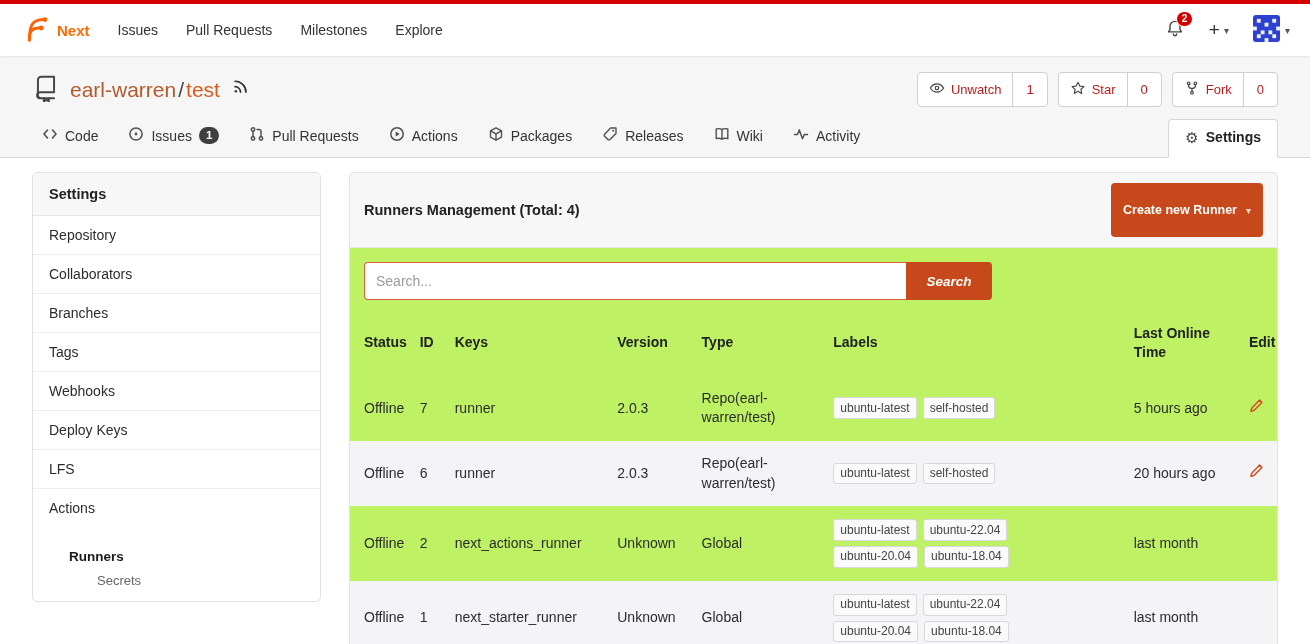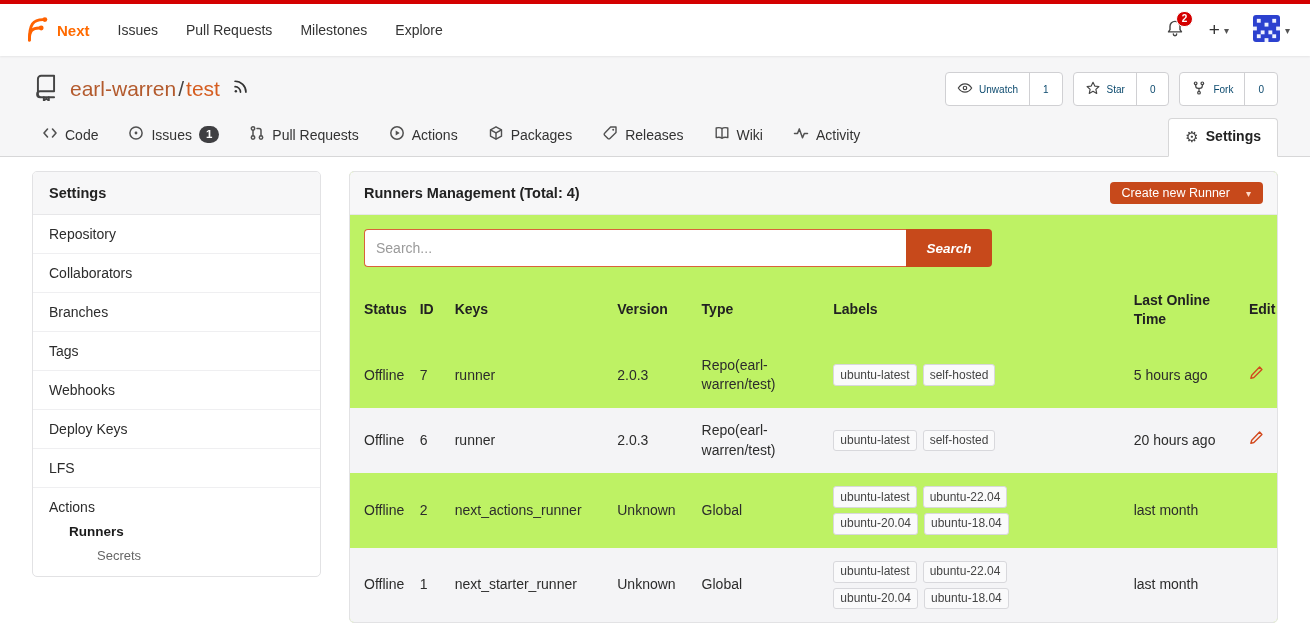--- a/index.html
+++ b/index.html
@@ -60,7 +60,7 @@
   .btn-group{
     display:flex;align-items:stretch;
     border:1px solid #d0d0d3;border-radius:4px;background:#fff;overflow:hidden;
-    font-size:10px;color:#0c4a6e;
+    font-size:13px;color:#b91c1c;
   }
   .btn-group .seg{display:flex;align-items:center;gap:6px;padding:7px 11px;cursor:pointer;}
   .btn-group .cnt{border-left:1px solid #d0d0d3;padding:7px 13px;display:flex;align-items:center;cursor:pointer;}

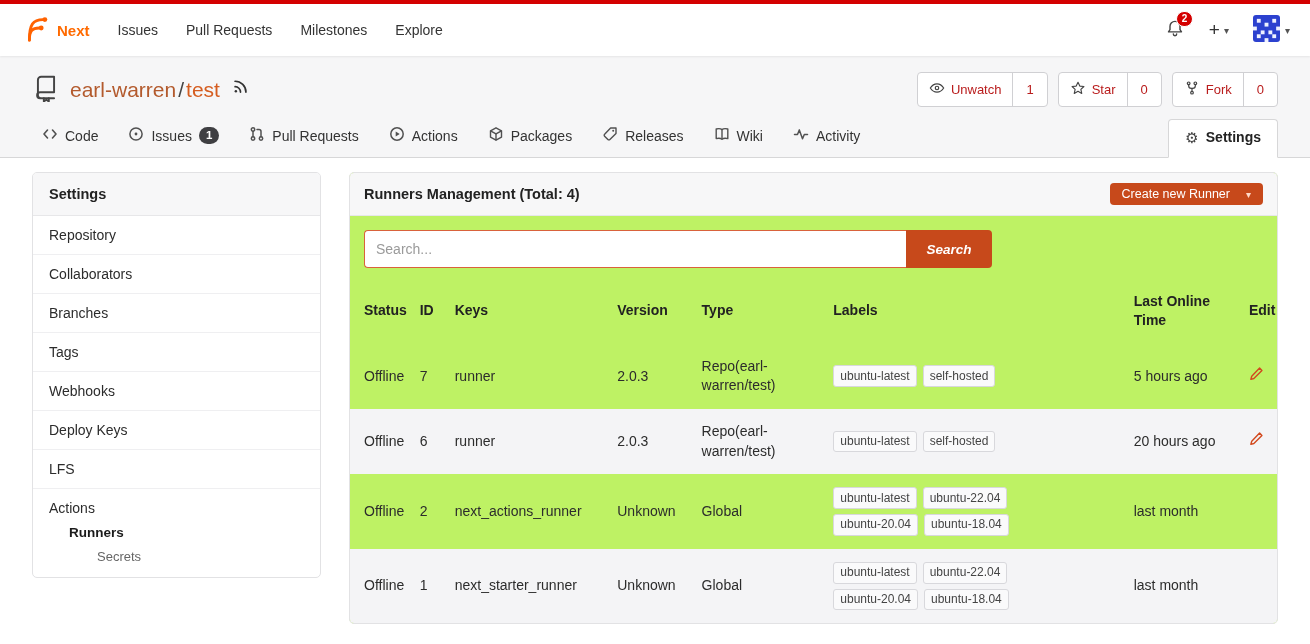--- a/index.html
+++ b/index.html
@@ -119,8 +119,8 @@
   .card-title{font-weight:700;font-size:14.5px;color:#222;}
   .btn-create{
     background:var(--accent);color:#fff;border:none;border-radius:4px;
-    padding:4px 12px;font-size:12.5px;font-weight:400;
-    display:flex;align-items:center;gap:16px;cursor:pointer;
+    padding:20px 12px;font-size:12.5px;font-weight:700;
+    display:flex;align-items:center;gap:9px;cursor:pointer;
     font-family:inherit;
   }
   .btn-create .caret{color:#ffd9c9;}

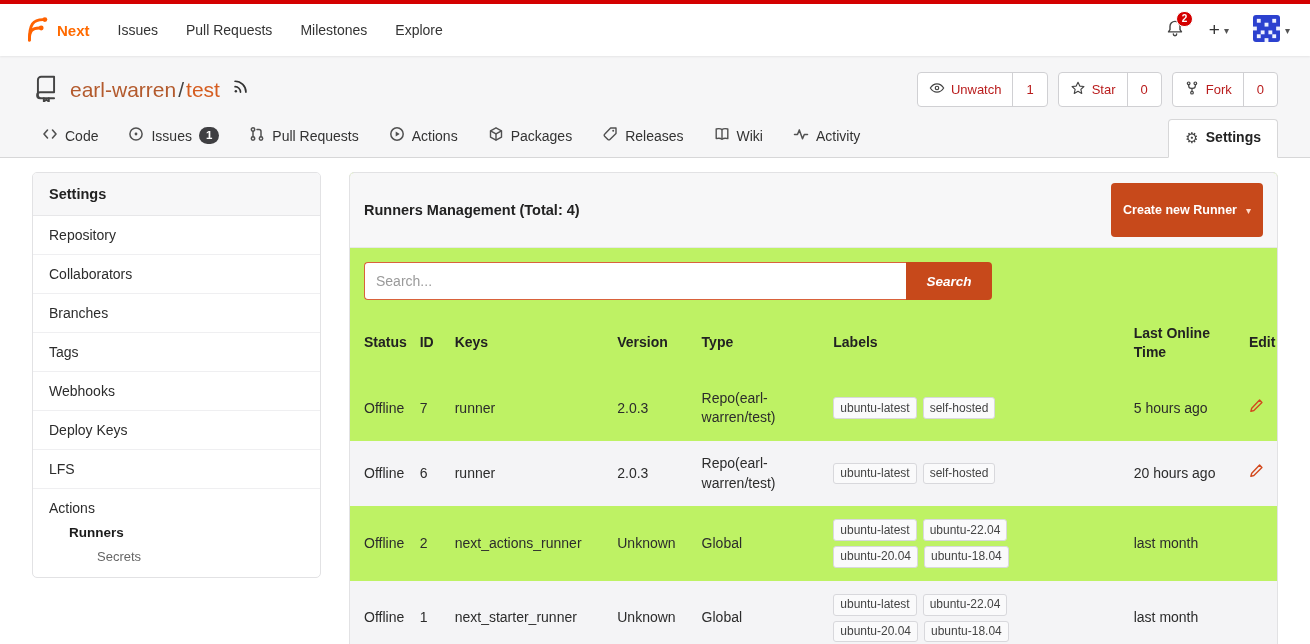--- a/index.html
+++ b/index.html
@@ -105,7 +105,7 @@
   }
   .menu-item:last-child{border-bottom:none;}
   .submenu{margin-top:9px;padding-left:20px;display:flex;flex-direction:column;gap:9px;padding-bottom:2px;}
-  .sub-active{font-weight:700;font-size:13.5px;color:#1b1b1b;}
+  .sub-active{font-weight:700;font-size:13.5px;color:#1b1b1b;margin-top:24px;}
   .sub-muted{font-size:13px;color:#666;margin-left:28px;}
 
   .runners-card{

